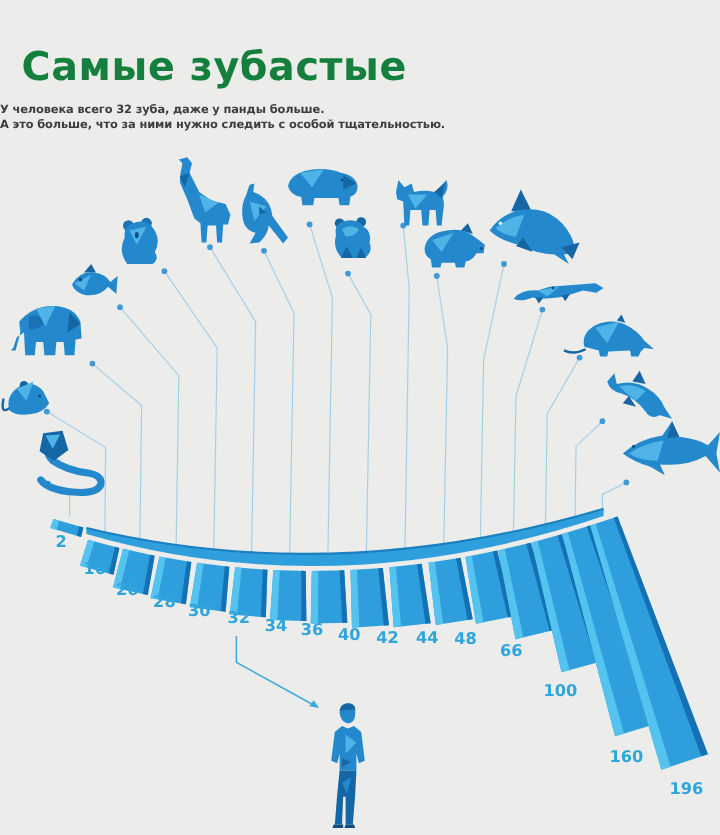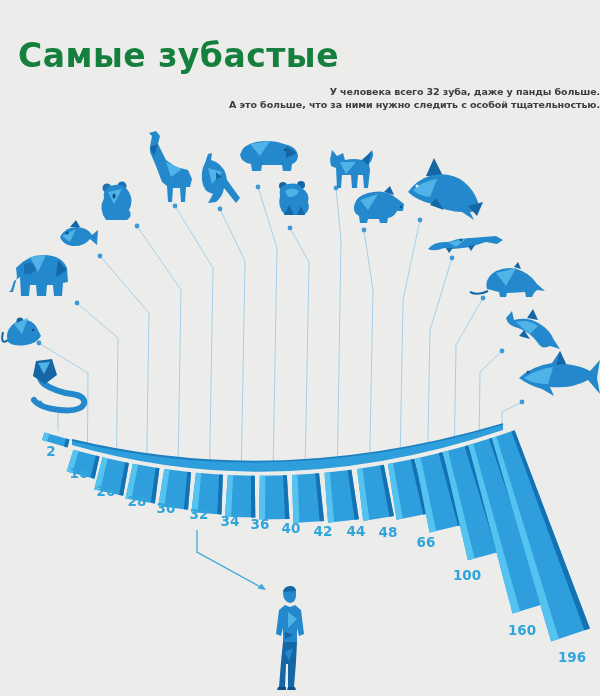--- a/index.html
+++ b/index.html
@@ -7,7 +7,7 @@
          font-family:"DejaVu Sans",sans-serif;}
   .title{position:absolute;top:36px;left:0;width:100%;
          color:#15803d;font-size:33px;font-weight:bold;letter-spacing:0.5px;margin-left:18px;}
-  .subtitle{position:absolute;top:86px;left:0;width:100%;text-align:right;
+  .subtitle{position:absolute;top:86px;left:0;width:100%;text-align:left;
             color:#3D3D3D;font-size:9.5px;font-weight:bold;line-height:12.5px;letter-spacing:-0.1px;}
   svg{position:absolute;left:0;top:0;}
   svg text{font-family:"DejaVu Sans",sans-serif;font-weight:bold;font-size:13.5px;fill:#2FA5DC;}

